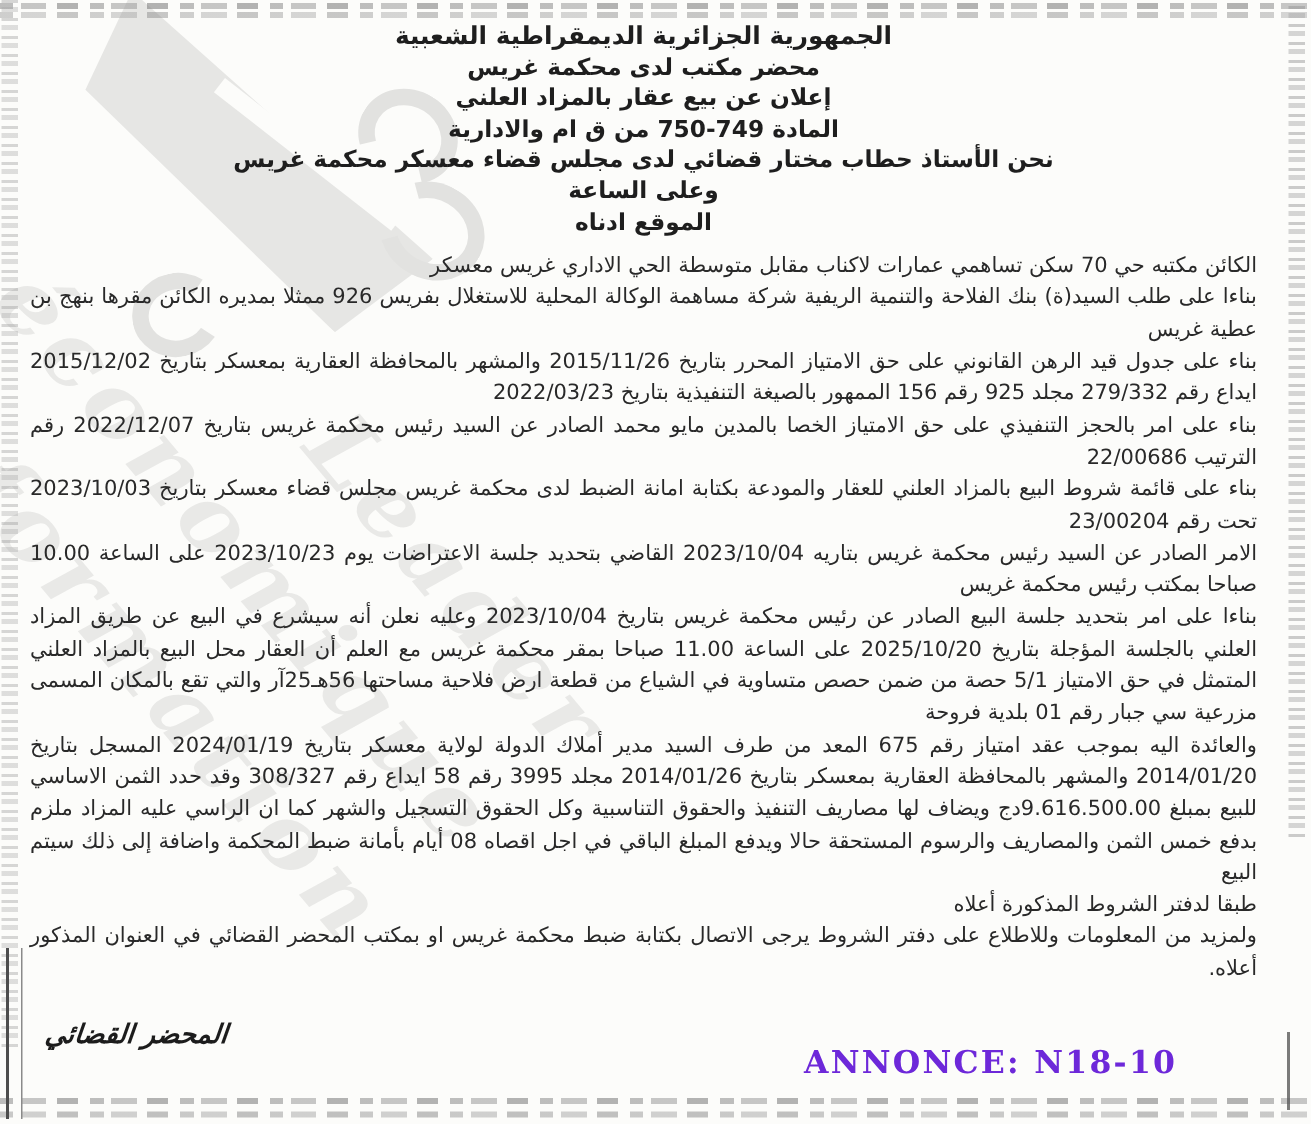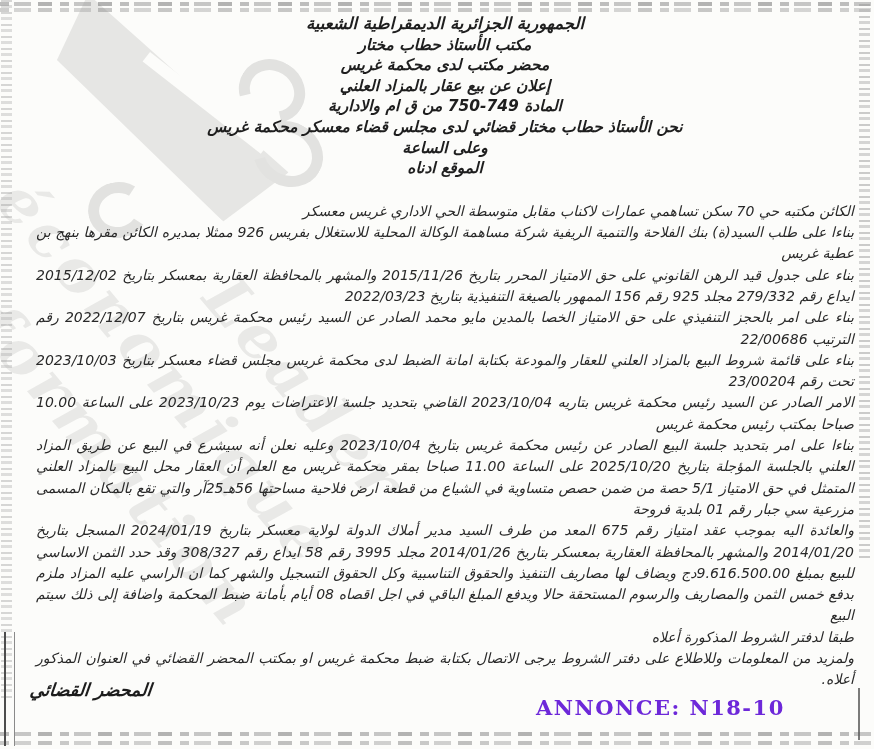--- a/index.html
+++ b/index.html
@@ -56,9 +56,8 @@
   }
   
   .doc{
-    position:absolute;left:36px;top:14px;width:818px;z-index:2;
+    position:absolute;left:20px;top:14px;width:818px;z-index:2;
     direction:rtl;
-    font-style:italic;
   }
   .hdr{
     text-align:center;font-weight:bold;font-size:15.5px;line-height:20.6px;

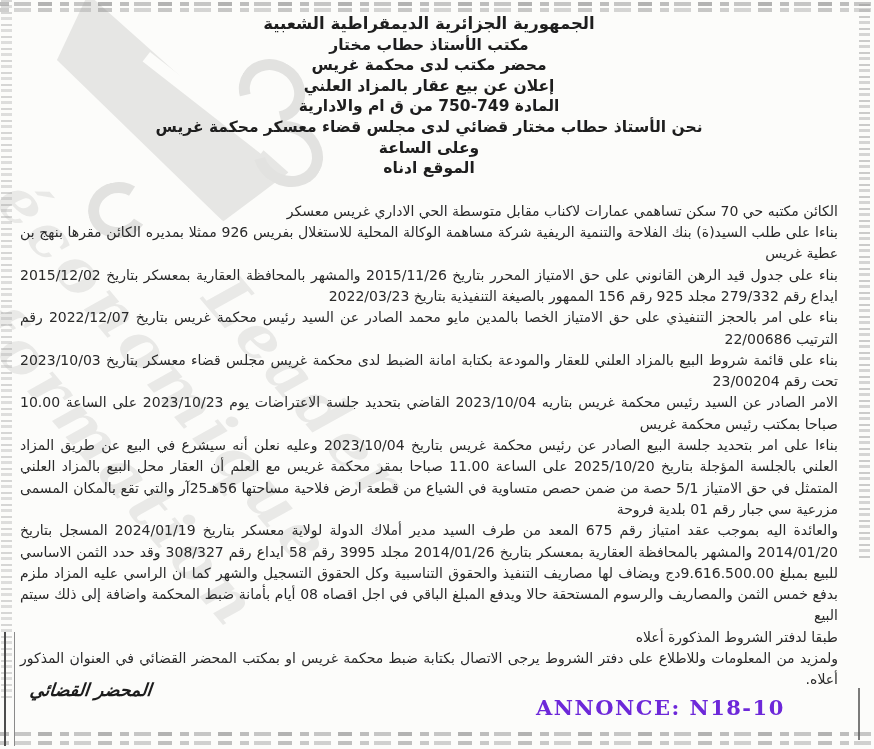--- a/index.html
+++ b/index.html
@@ -105,7 +105,6 @@
 
 <div class="doc">
   <div class="hdr hdr-first">الجمهورية الجزائرية الديمقراطية الشعبية</div>
-  <div class="hdr">مكتب الأستاذ حطاب مختار</div>
   <div class="hdr">محضر مكتب لدى محكمة غريس</div>
   <div class="hdr">إعلان عن بيع عقار بالمزاد العلني</div>
   <div class="hdr">المادة 749-750 من ق ام والادارية</div>

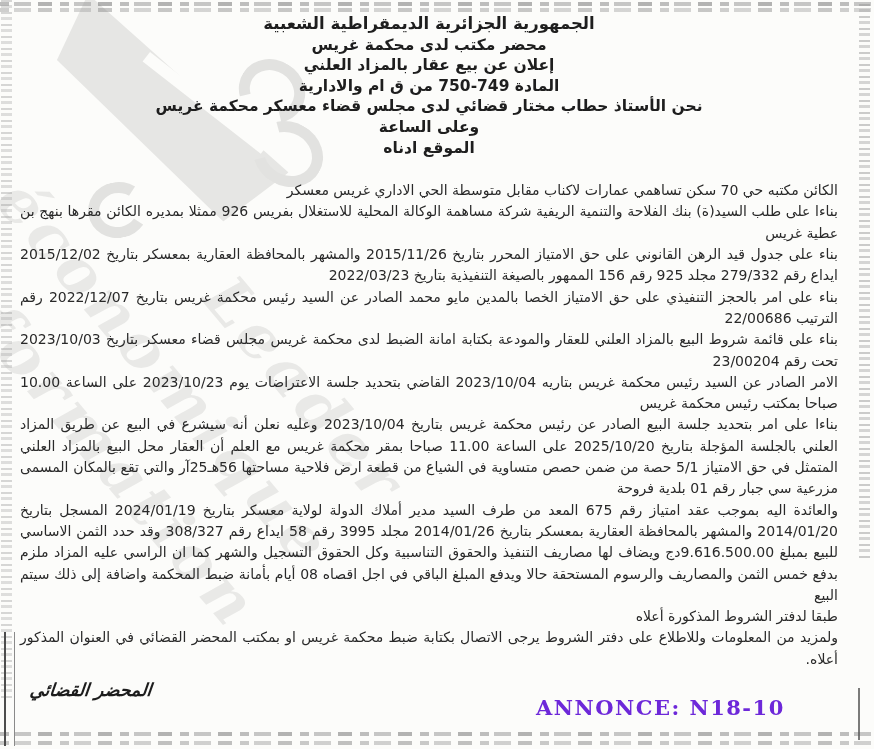--- a/index.html
+++ b/index.html
@@ -64,7 +64,7 @@
     color:#1e1e1e;letter-spacing:.2px;
   }
   .hdr-first{font-size:16.5px;}
-  .body-text{margin-top:22px;}
+  .body-text{margin-top:9px;}
   .body-text p{
     margin:0;font-size:14px;line-height:21.3px;text-align:justify;
     color:#292929;

